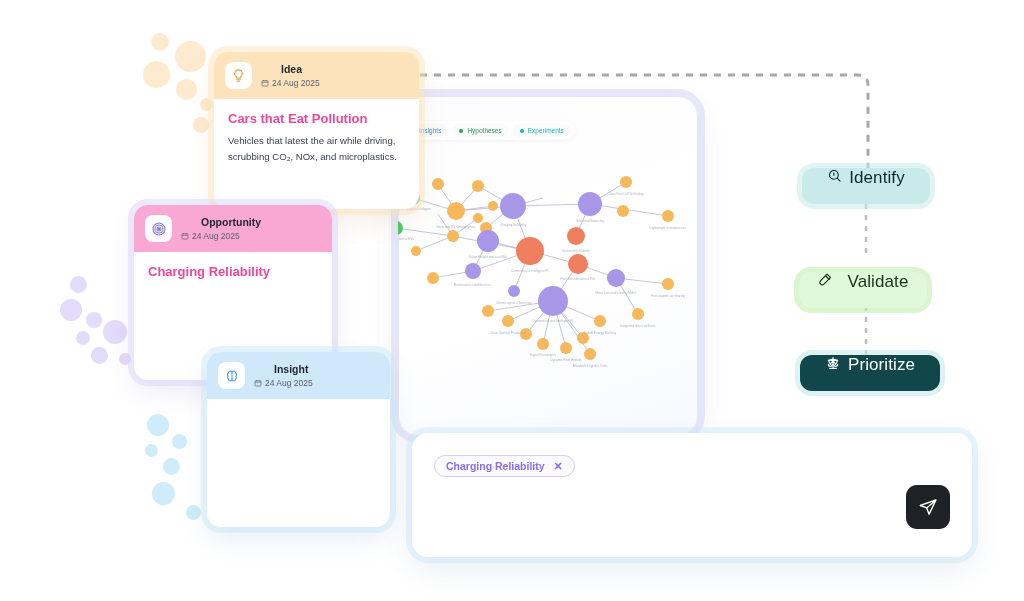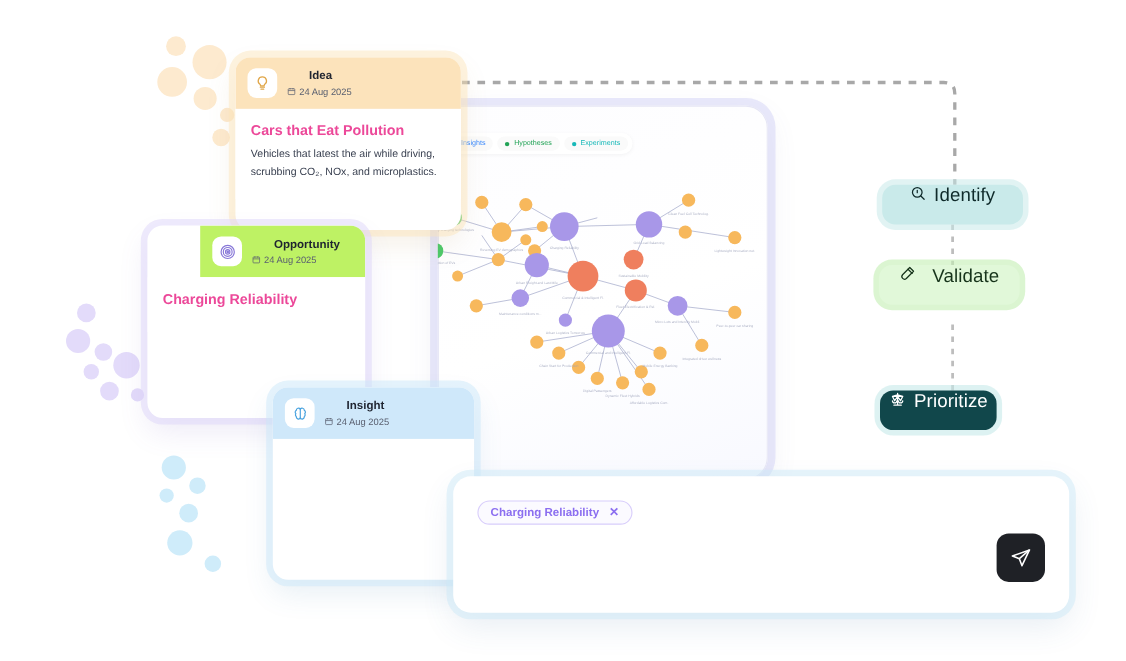--- a/index.html
+++ b/index.html
@@ -71,7 +71,7 @@
   
   #card-opportunity { left: 134px; top: 205px; width: 198px; height: 175px;
     box-shadow: 0 0 0 6px rgba(222,213,250,.5), 0 12px 26px rgba(120,100,190,.13); }
-  #card-opportunity .card-head { background: #bef264; margin-left: 48px; }
+  #card-opportunity .card-head { background: #f9a8d4; }
   
   #card-insight { left: 207px; top: 352px; width: 183px; height: 175px;
     box-shadow: 0 0 0 6px rgba(204,232,250,.5), 0 12px 26px rgba(70,130,180,.13); margin-left: 41px; }

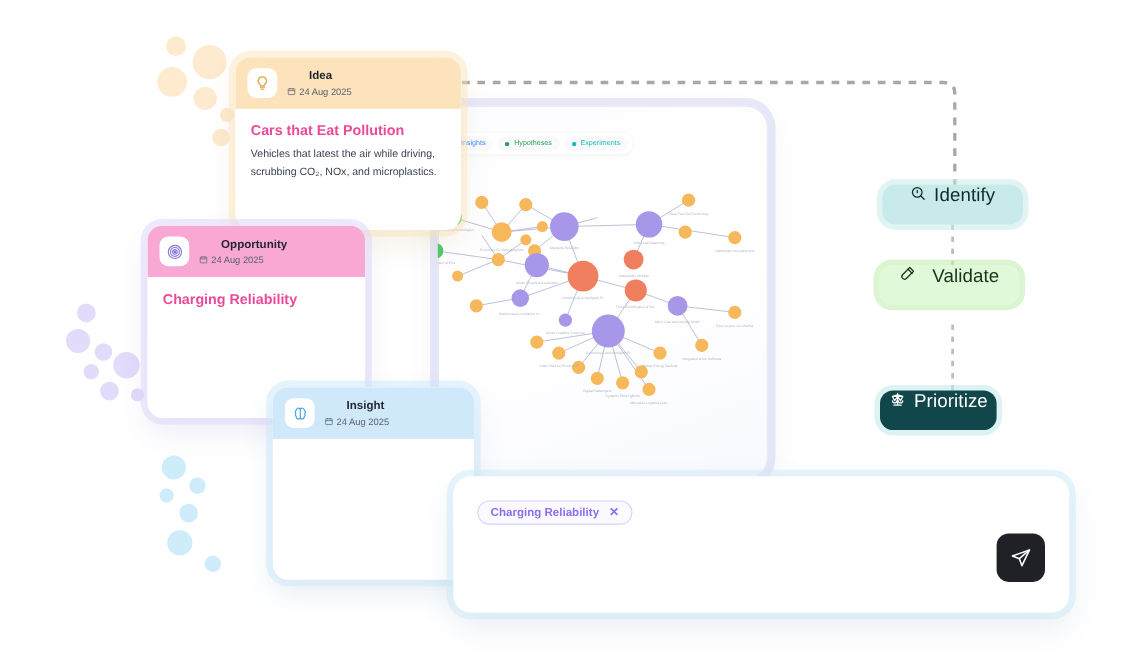--- a/index.html
+++ b/index.html
@@ -90,7 +90,7 @@
     box-shadow: 0 0 0 5px rgba(200,233,233,.55);
   }
   #pill-validate {
-    left: 799px; top: 241px; width: 128px; height: 36px;
+    left: 799px; top: 272px; width: 128px; height: 36px;
     background: #e1f8d9; color: #16331a;
     box-shadow: 0 0 0 5px rgba(195,238,178,.6);
     gap: 15px;

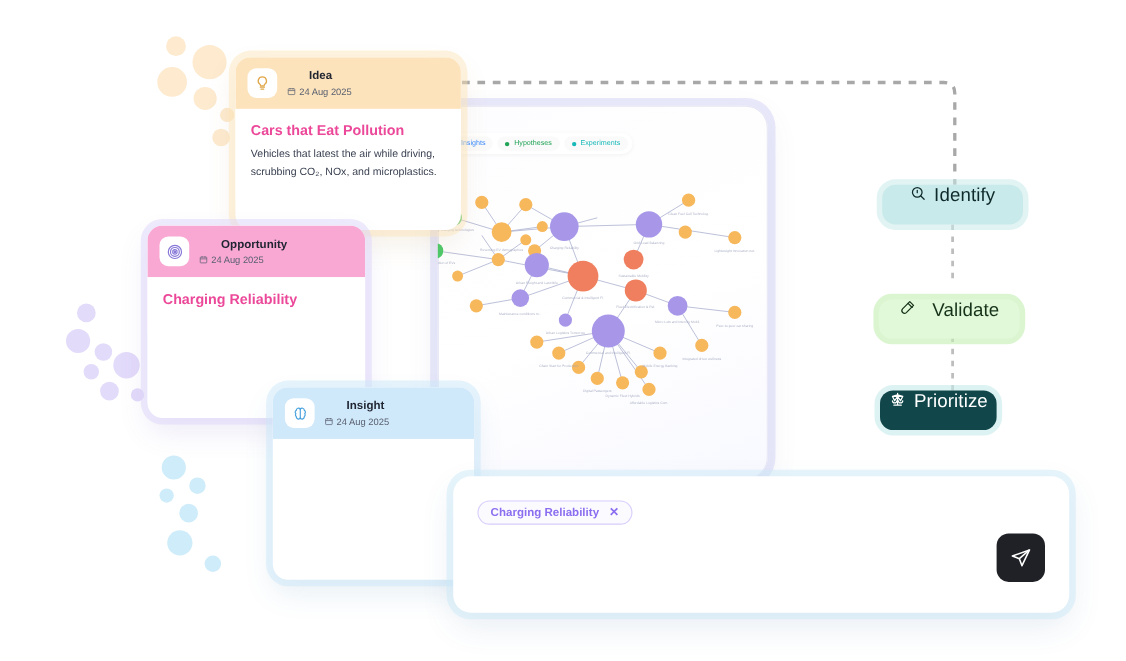--- a/index.html
+++ b/index.html
@@ -74,7 +74,7 @@
   #card-opportunity .card-head { background: #f9a8d4; }
   
   #card-insight { left: 207px; top: 352px; width: 183px; height: 175px;
-    box-shadow: 0 0 0 6px rgba(204,232,250,.5), 0 12px 26px rgba(70,130,180,.13); margin-left: 41px; }
+    box-shadow: 0 0 0 6px rgba(204,232,250,.5), 0 12px 26px rgba(70,130,180,.13); }
   #card-insight .card-head { background: #cfe8fa; }
   #card-insight .card-text { font-size: 12.5px; line-height: 1.6; color: #1f2430; }
 

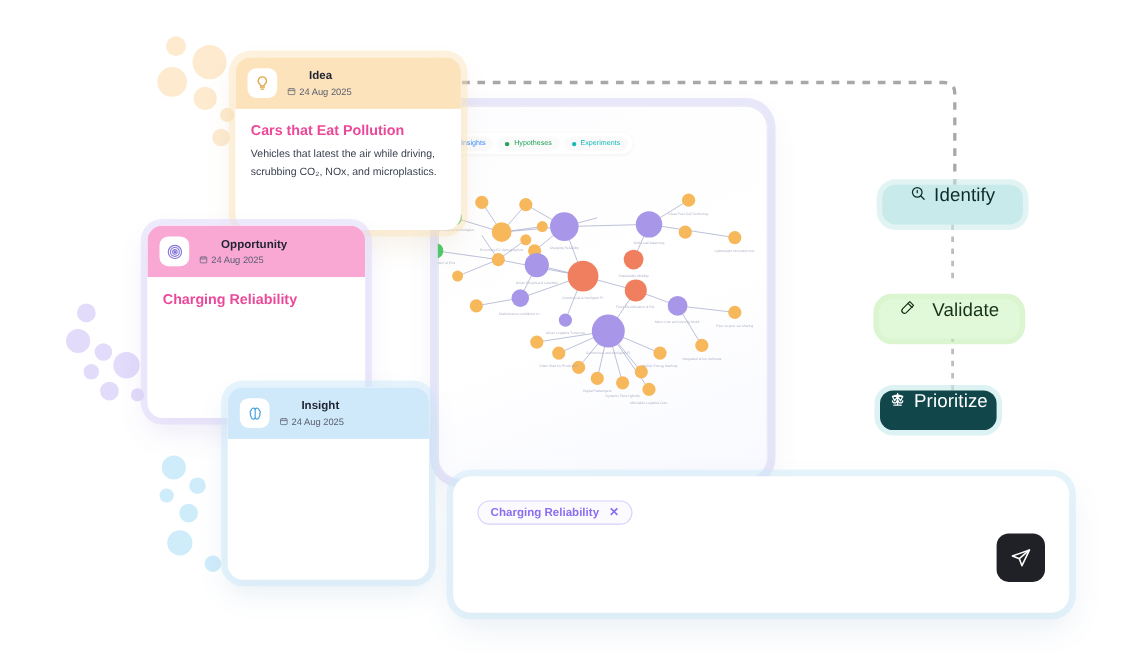--- a/index.html
+++ b/index.html
@@ -96,7 +96,7 @@
     gap: 15px;
   }
   #pill-prioritize {
-    left: 800px; top: 355px; width: 106px; height: 36px;
+    left: 800px; top: 355px; width: 140px; height: 36px;
     background: #11474b; color: #ffffff;
     box-shadow: 0 0 0 5px rgba(198,233,233,.6);
   }

